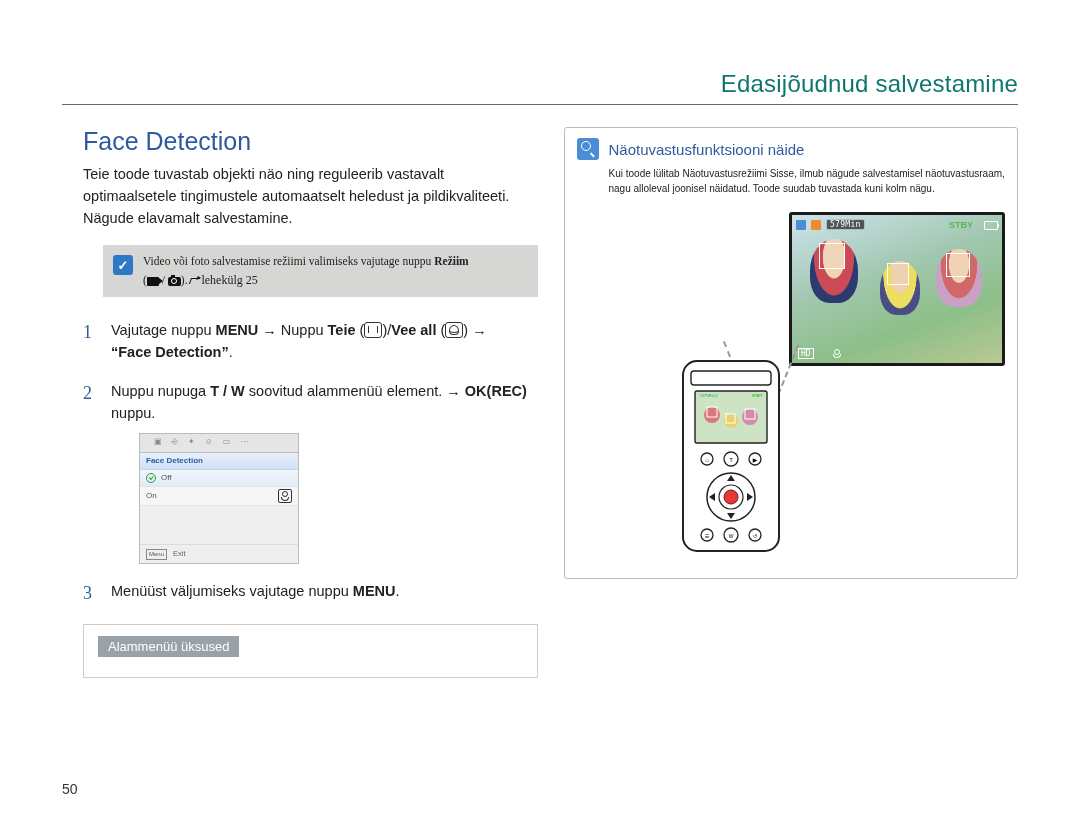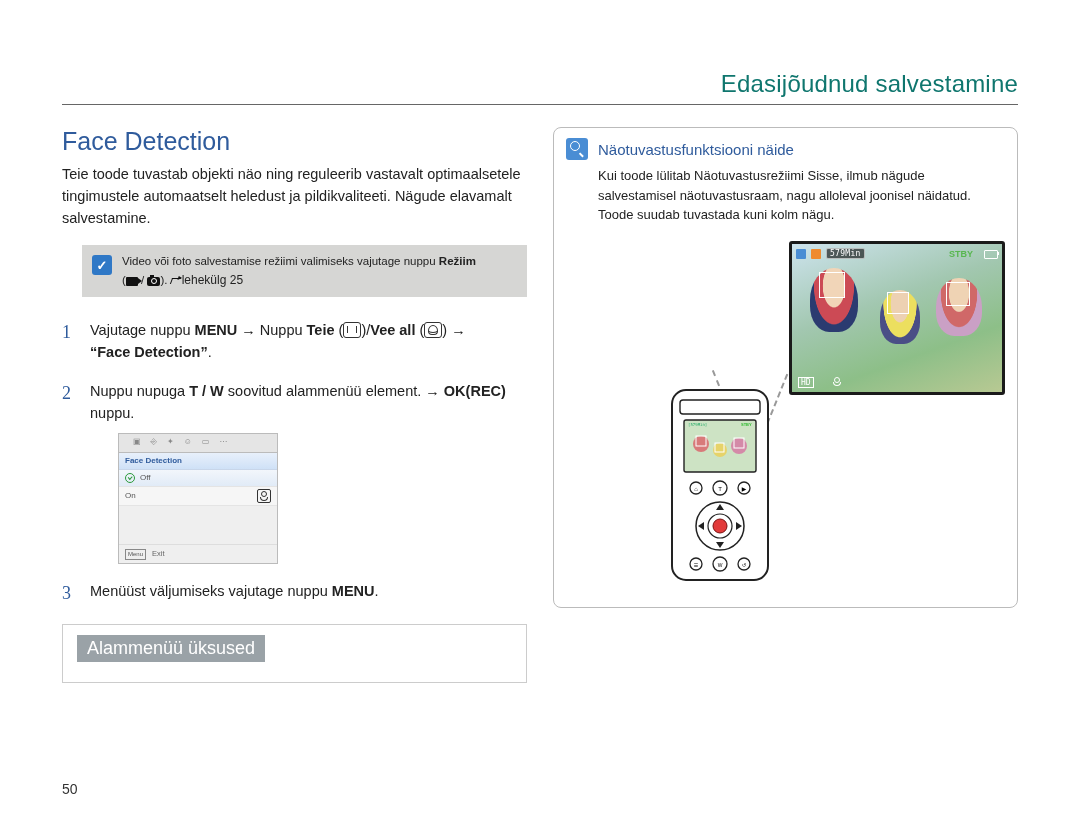--- a/index.html
+++ b/index.html
@@ -33,6 +33,7 @@
   .columns {
     display: flex;
     gap: 26px;
+    margin-left: 21px;
   }
   .col {
     flex: 1 1 50%;

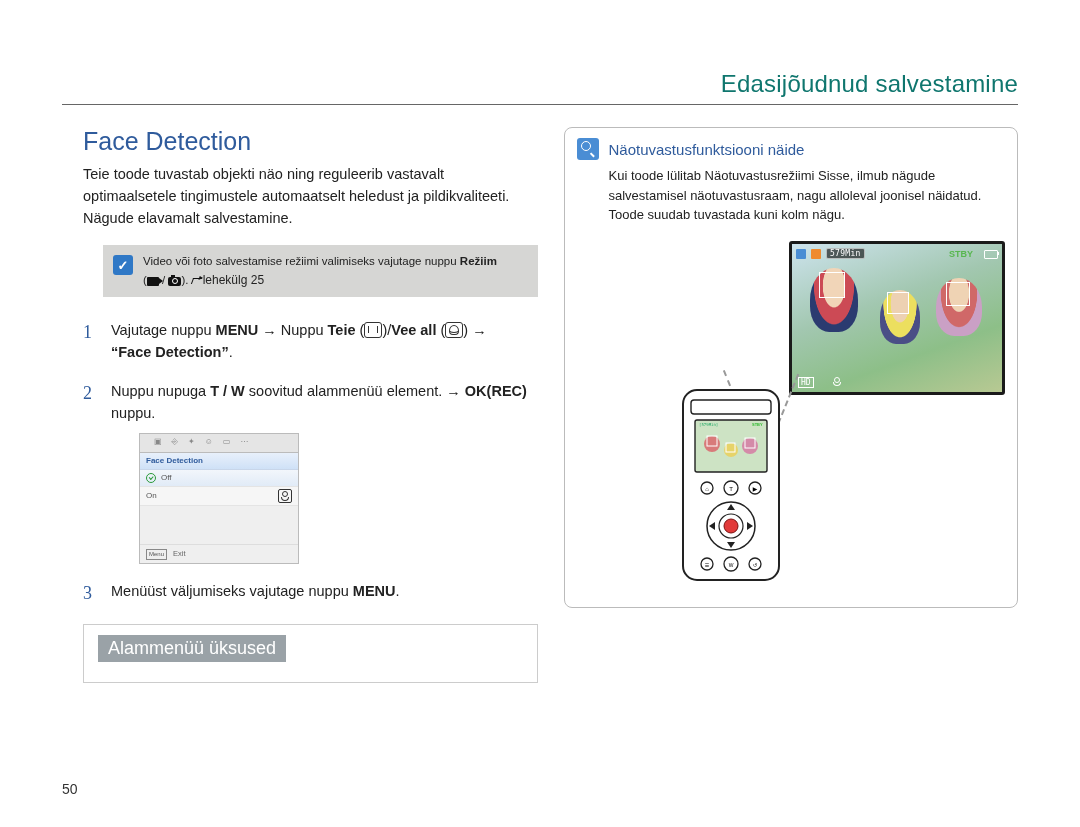--- a/index.html
+++ b/index.html
@@ -322,7 +322,7 @@
   
   .example-box {
     border: 1px solid #bbb;
-    border-radius: 8px;
+    border-radius: 3px;
     padding: 10px 12px 16px 12px;
   }
   .ex-header {

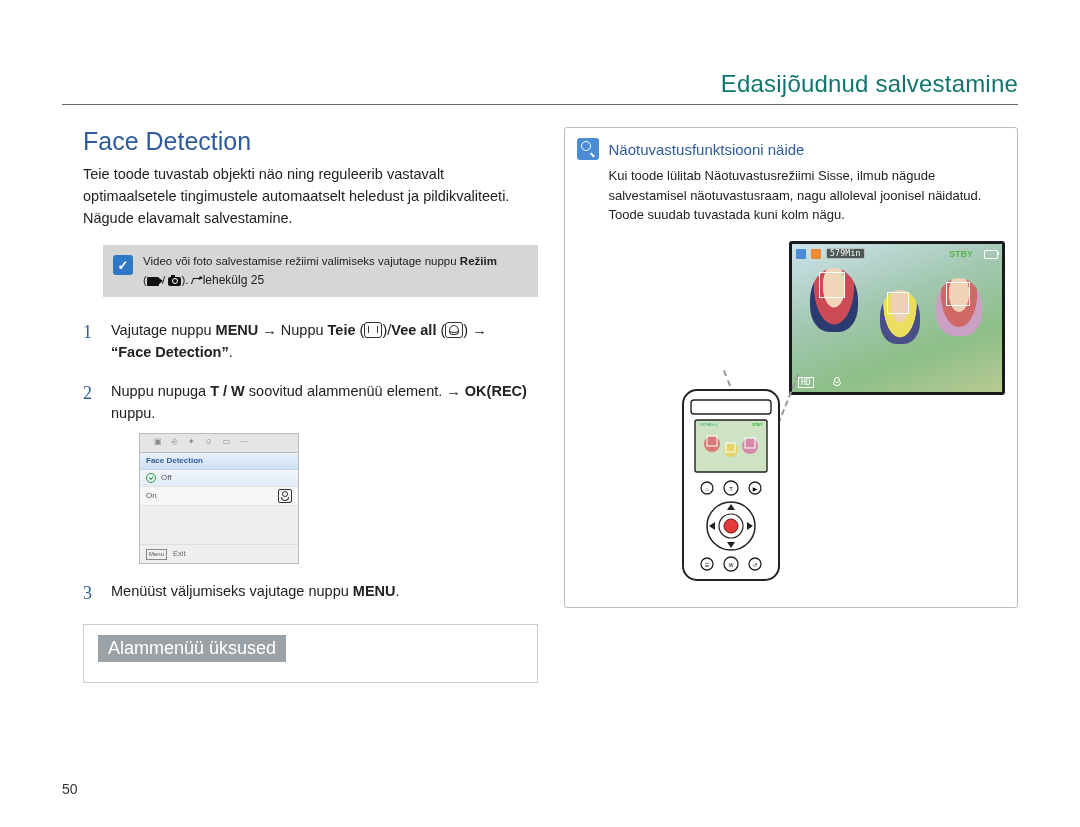--- a/index.html
+++ b/index.html
@@ -360,7 +360,7 @@
     font-size: 15px;
   }
   .ex-body {
-    font-size: 13px;
+    font-size: 10px;
     line-height: 1.5;
     margin-left: 32px;
     margin-bottom: 16px;

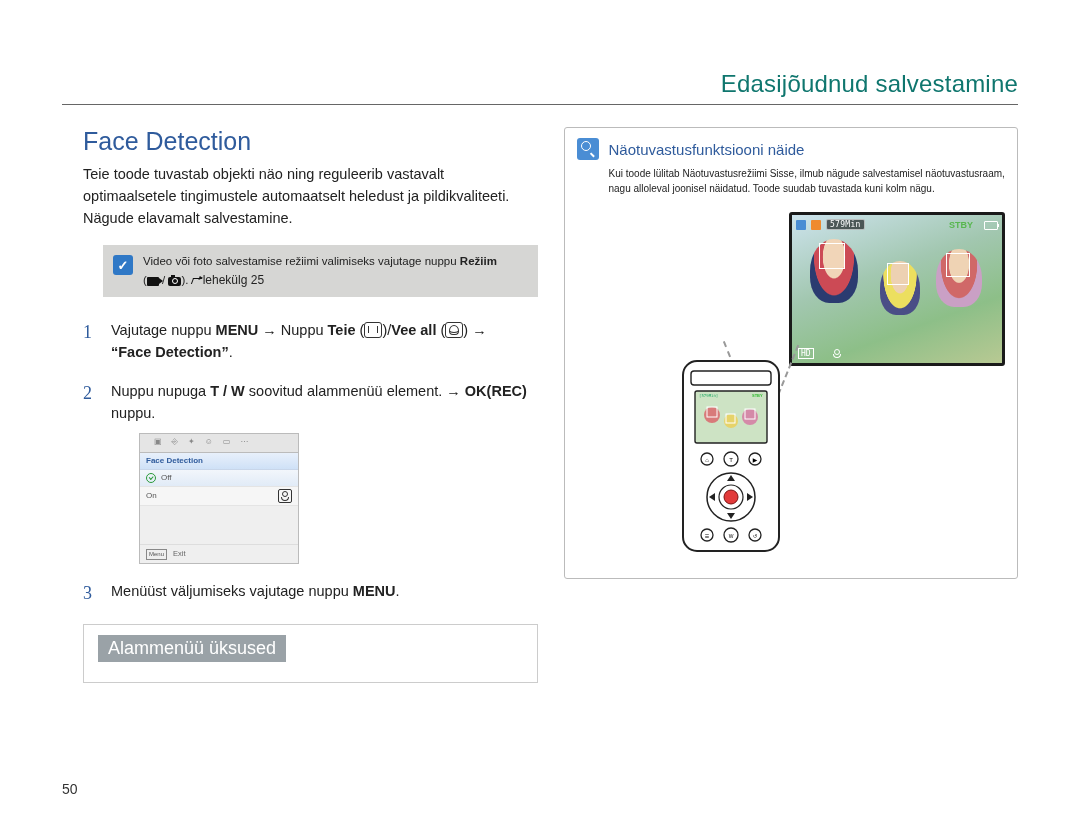--- a/index.html
+++ b/index.html
@@ -79,6 +79,7 @@
   .note-text {
     font-size: 11.5px;
     line-height: 1.5;
+    font-family: Liberation Serif, serif;
   }
   .steps {
     list-style: none;

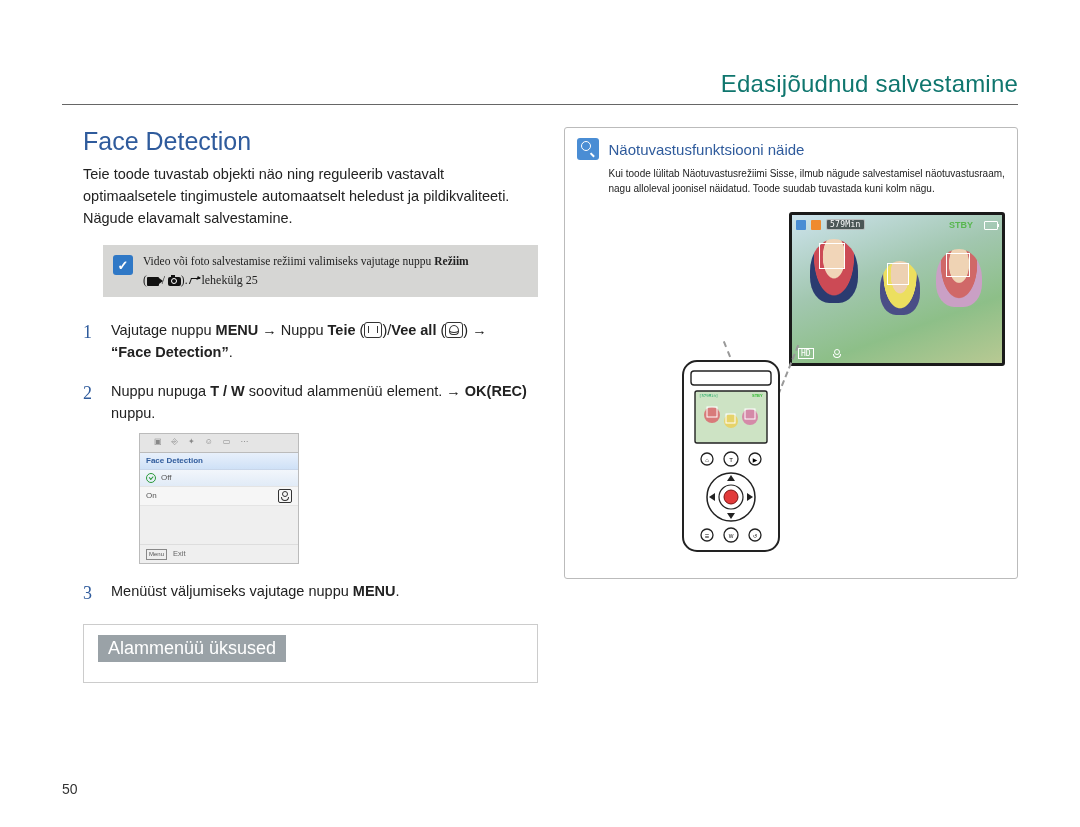--- a/index.html
+++ b/index.html
@@ -309,7 +309,7 @@
     display: inline-block;
     background: #9aa2a7;
     color: #fff;
-    font-size: 18px;
+    font-size: 13px;
     padding: 3px 10px;
     margin: -2px 0 8px 0;
   }

